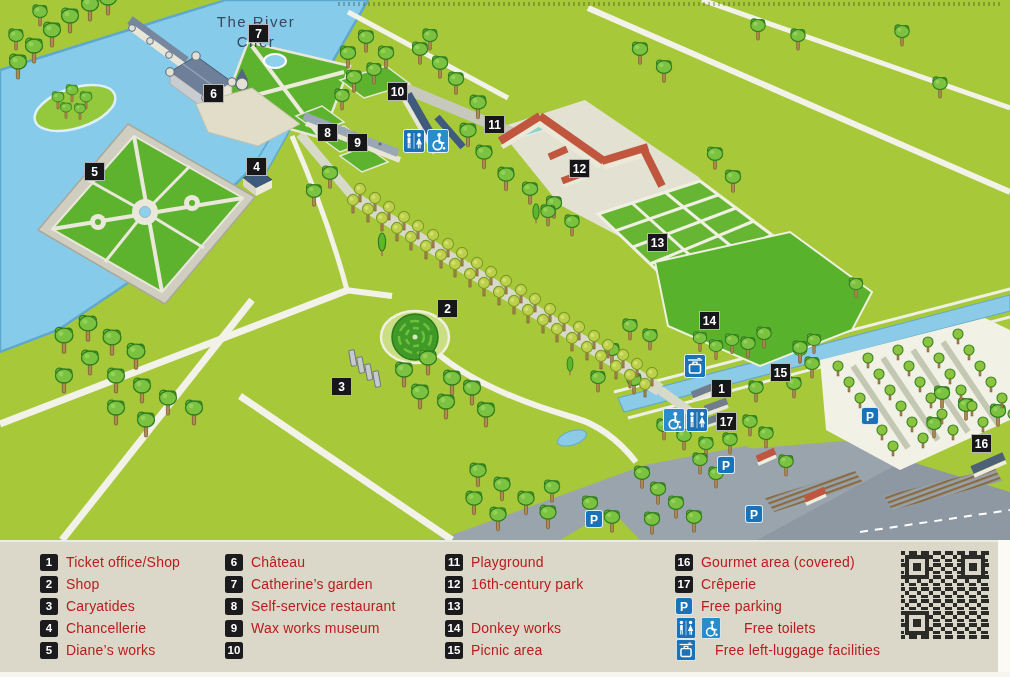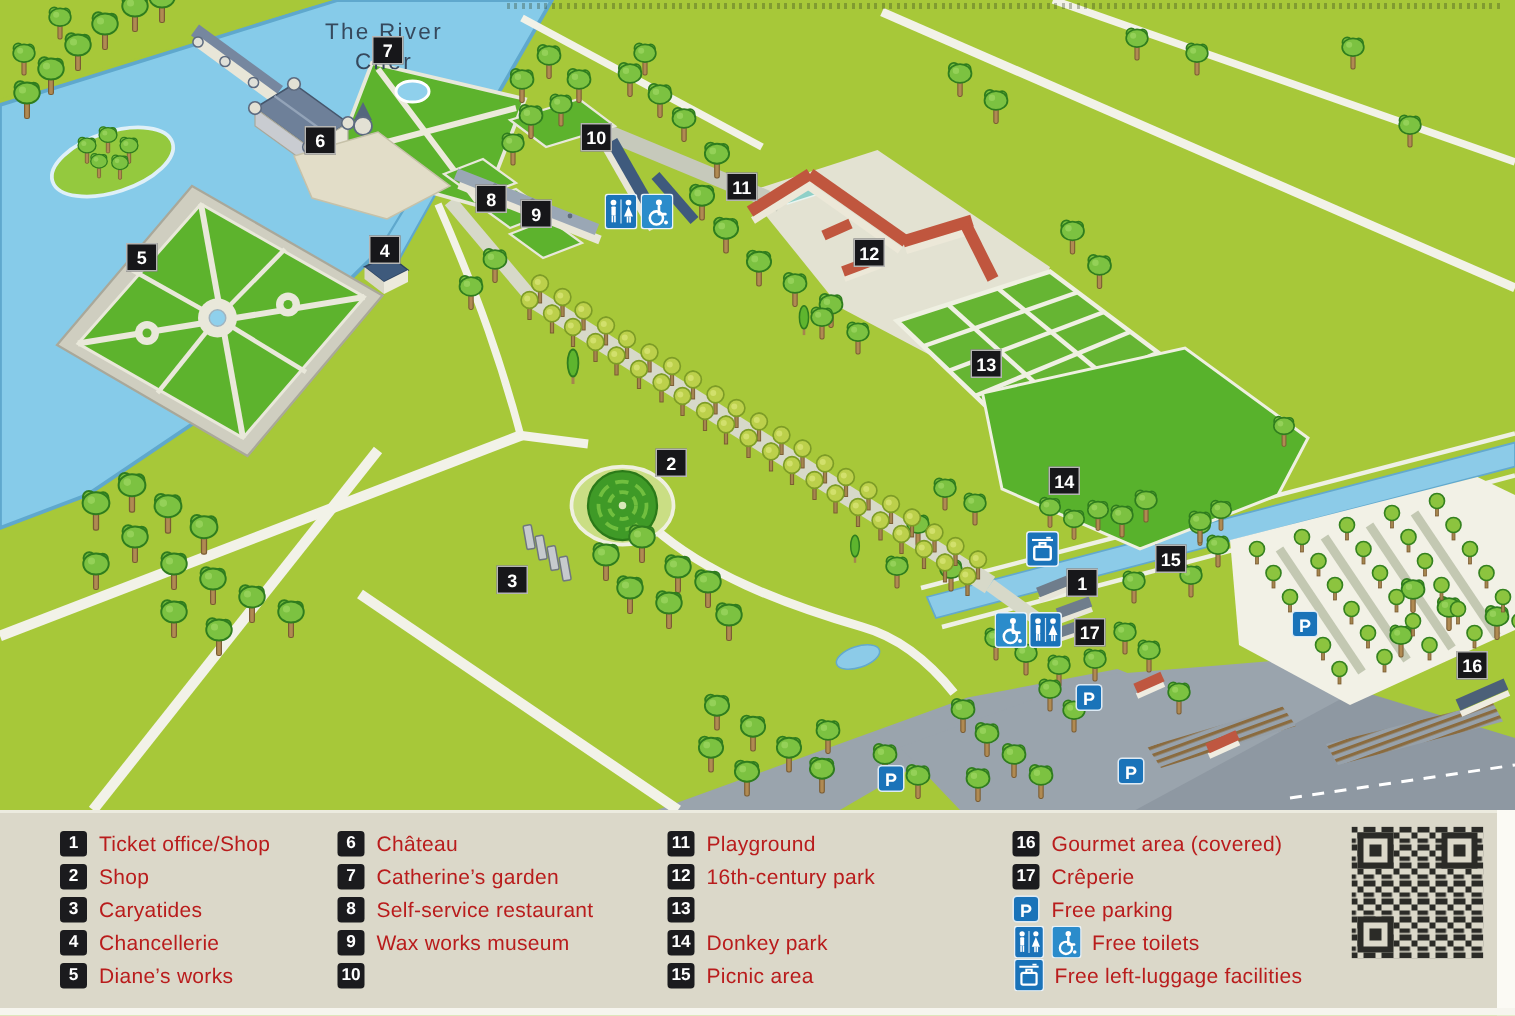--- a/index.html
+++ b/index.html
@@ -548,7 +548,7 @@
       </div>
     <div class="lrow">
         <span class="nbadge">14</span>
-        <span class="ltext">Donkey park</span>
+        <span class="ltext">Donkey works</span>
       </div>
     <div class="lrow">
         <span class="nbadge">15</span>

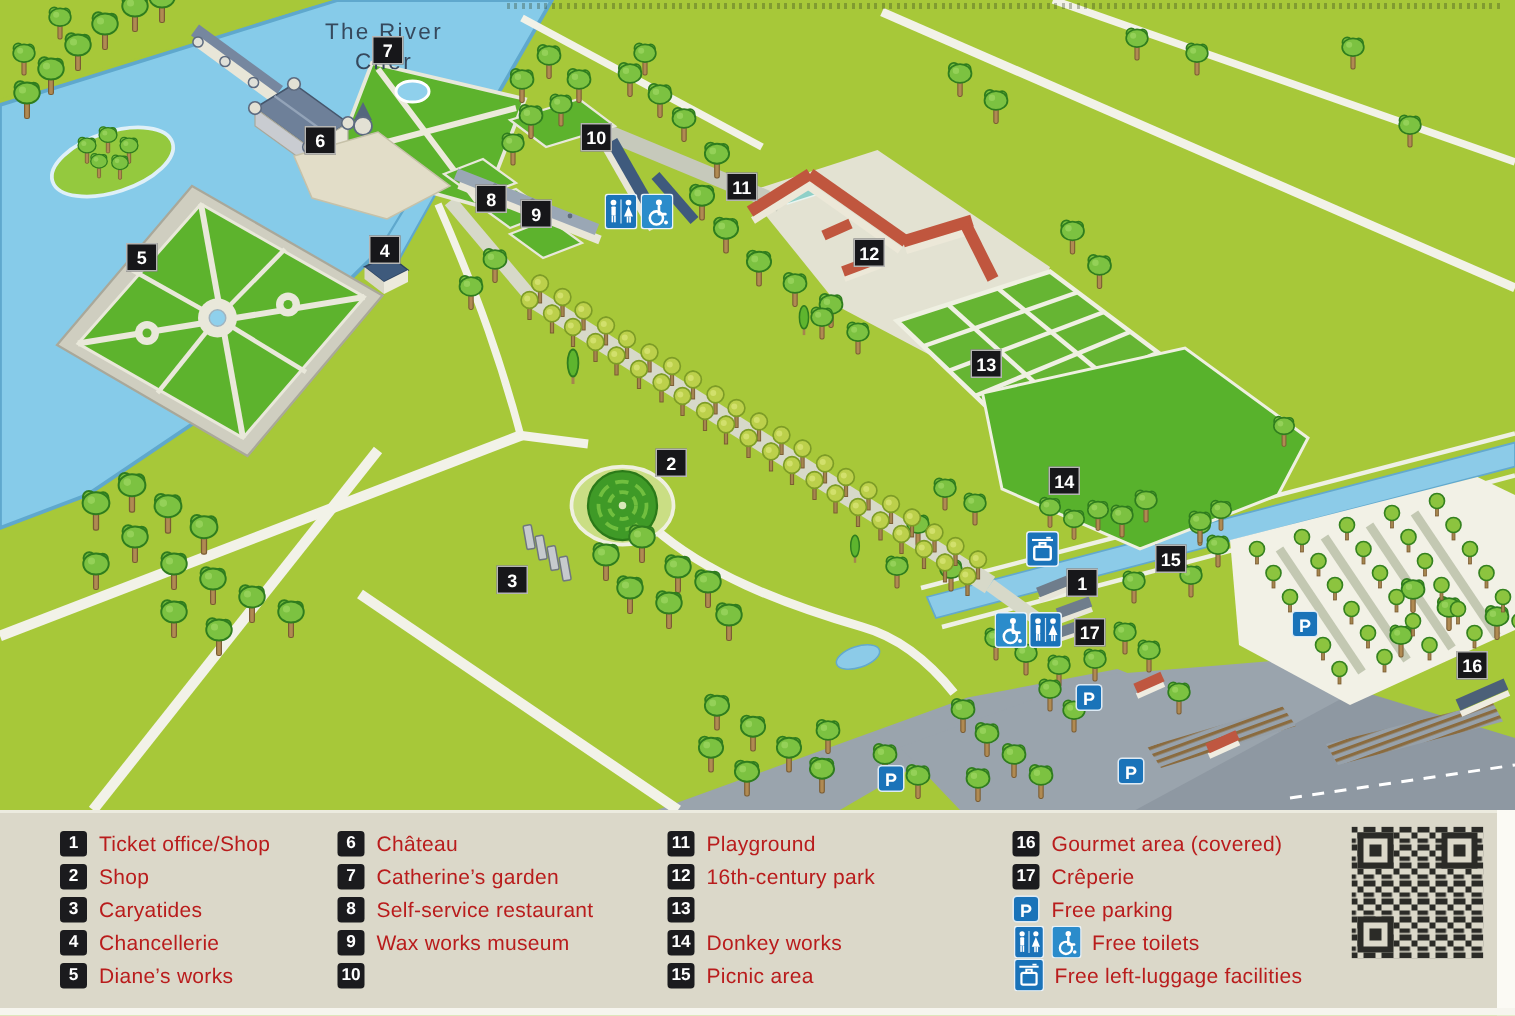--- a/index.html
+++ b/index.html
@@ -575,7 +575,7 @@
         <svg class="ibadge" viewBox="0 0 22 24">
           <use href="#sym-wh"></use>
         </svg>
-        <span class="ltext" style="margin-left:6px">Free toilets</span>
+        <span class="ltext" style="margin-left:22px">Free toilets</span>
       </div>
     <div class="lrow">
         <svg class="ibadge" viewBox="0 0 22 24">

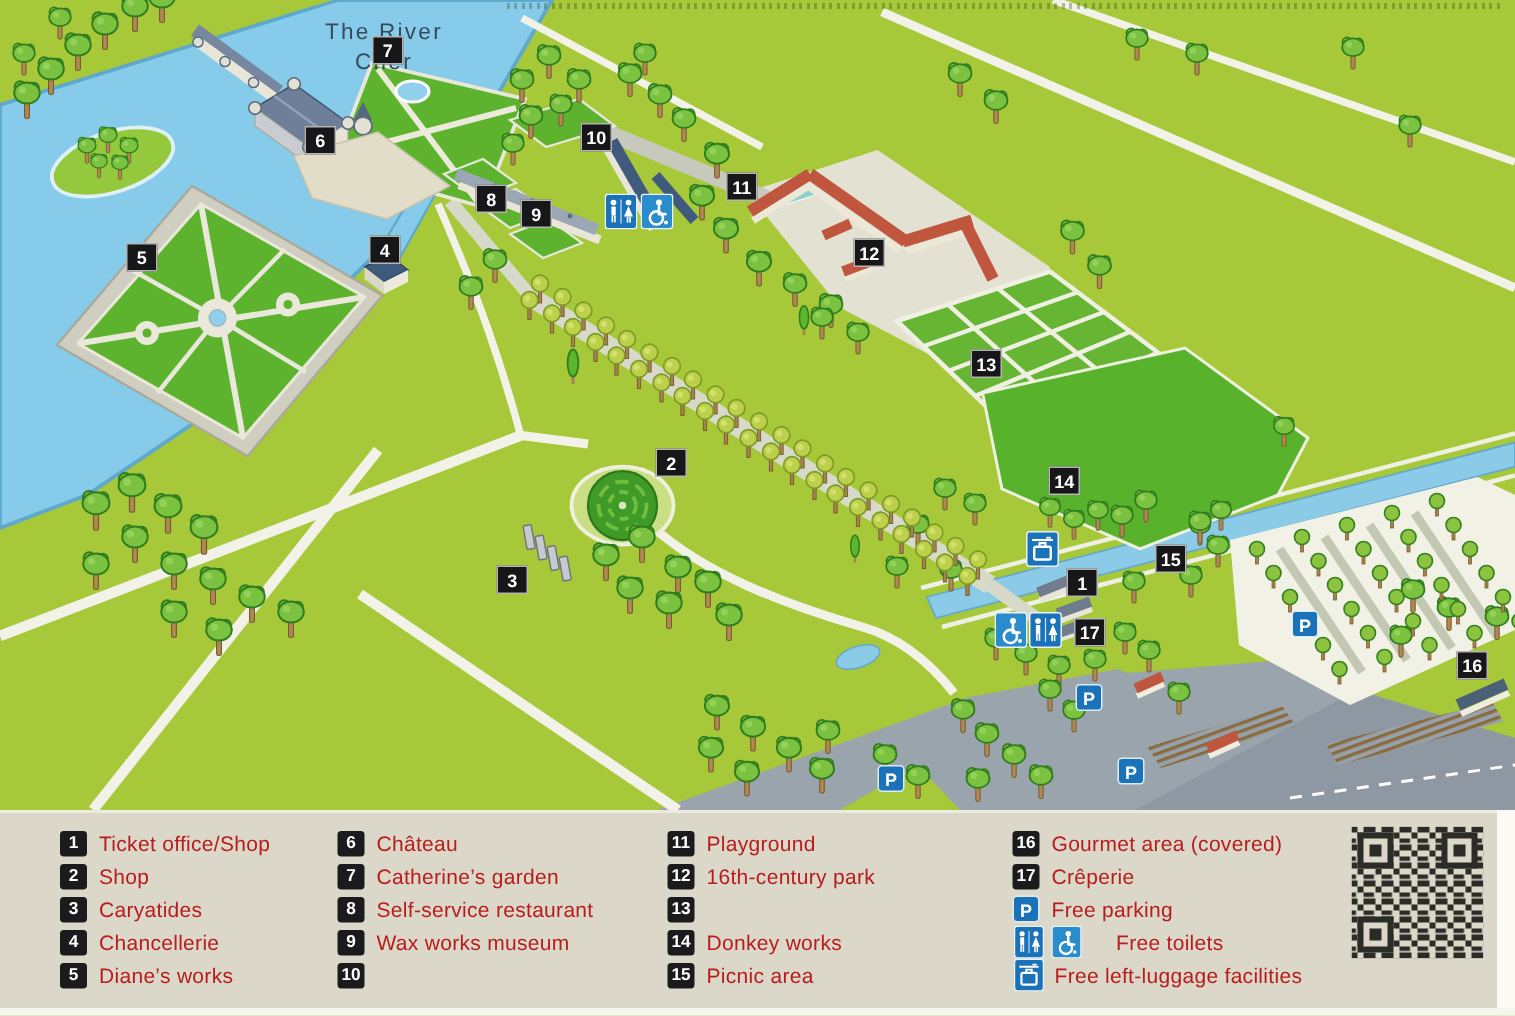--- a/index.html
+++ b/index.html
@@ -581,7 +581,7 @@
         <svg class="ibadge" viewBox="0 0 22 24">
           <use href="#sym-lug"></use>
         </svg>
-        <span class="ltext" style="margin-left:6px">Free left-luggage facilities</span>
+        <span class="ltext" style="margin-left:18px">Free left-luggage facilities</span>
       </div>
   </div>
   <svg class="qr" width="88" height="88">

